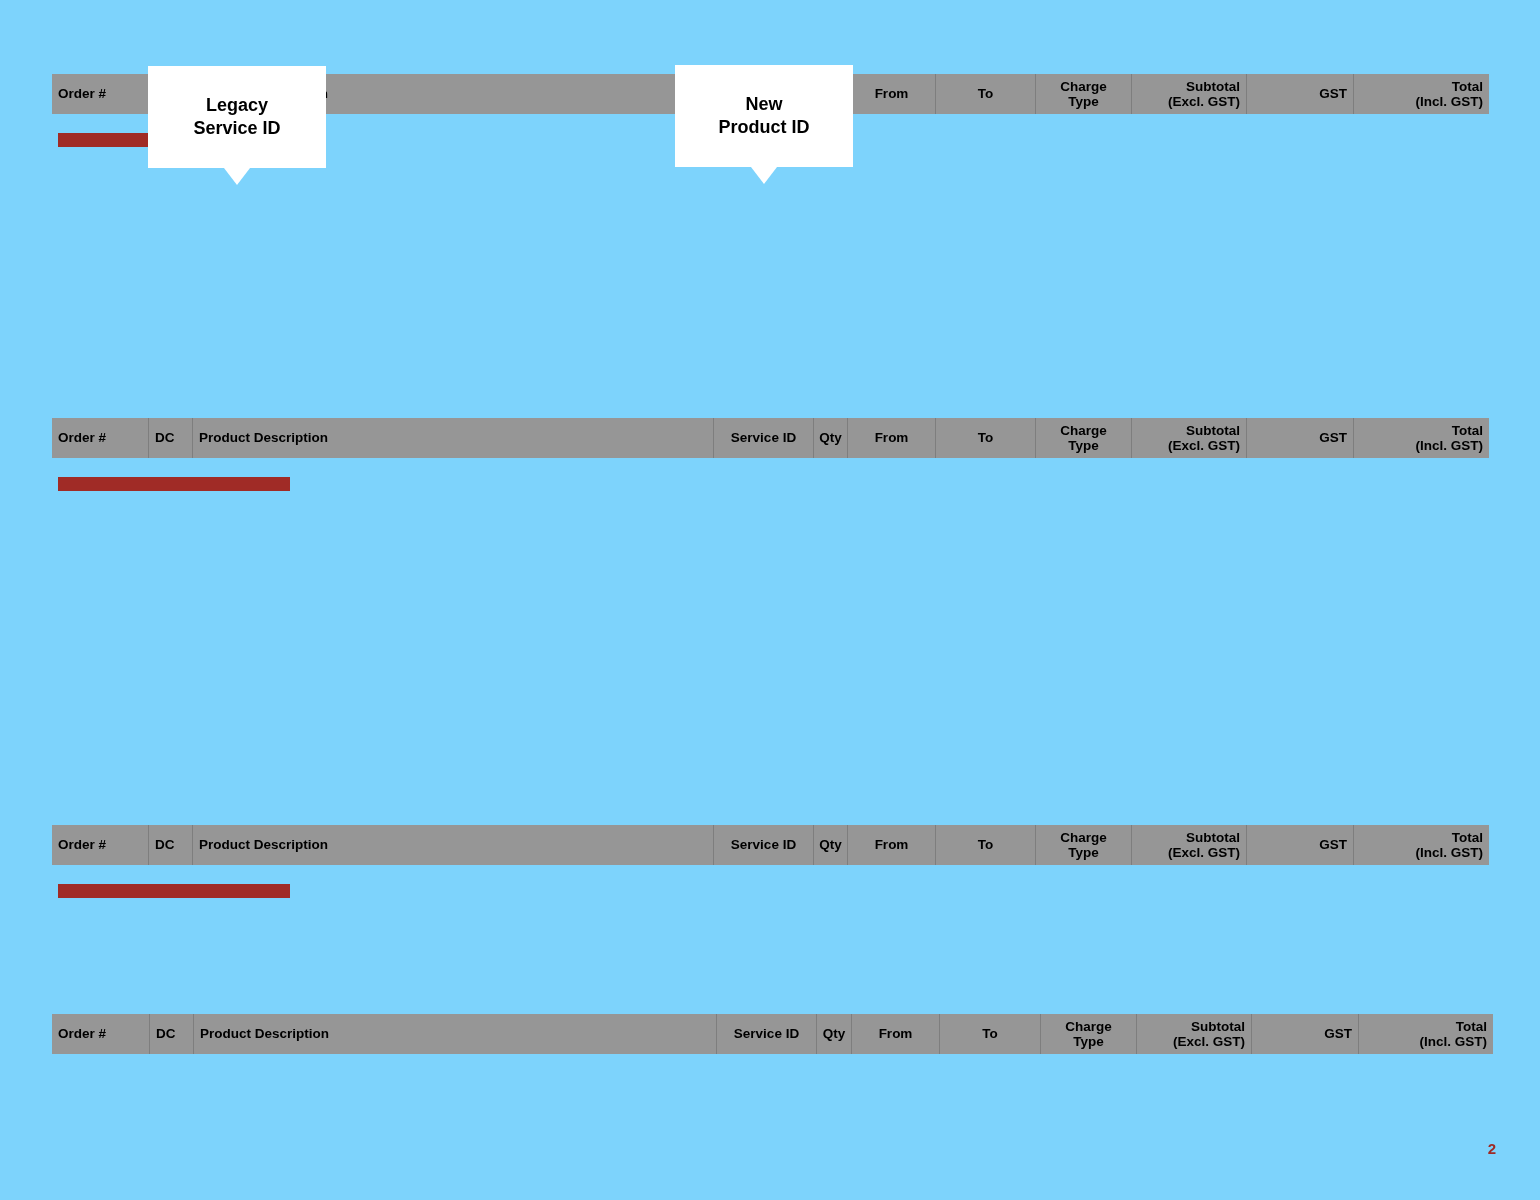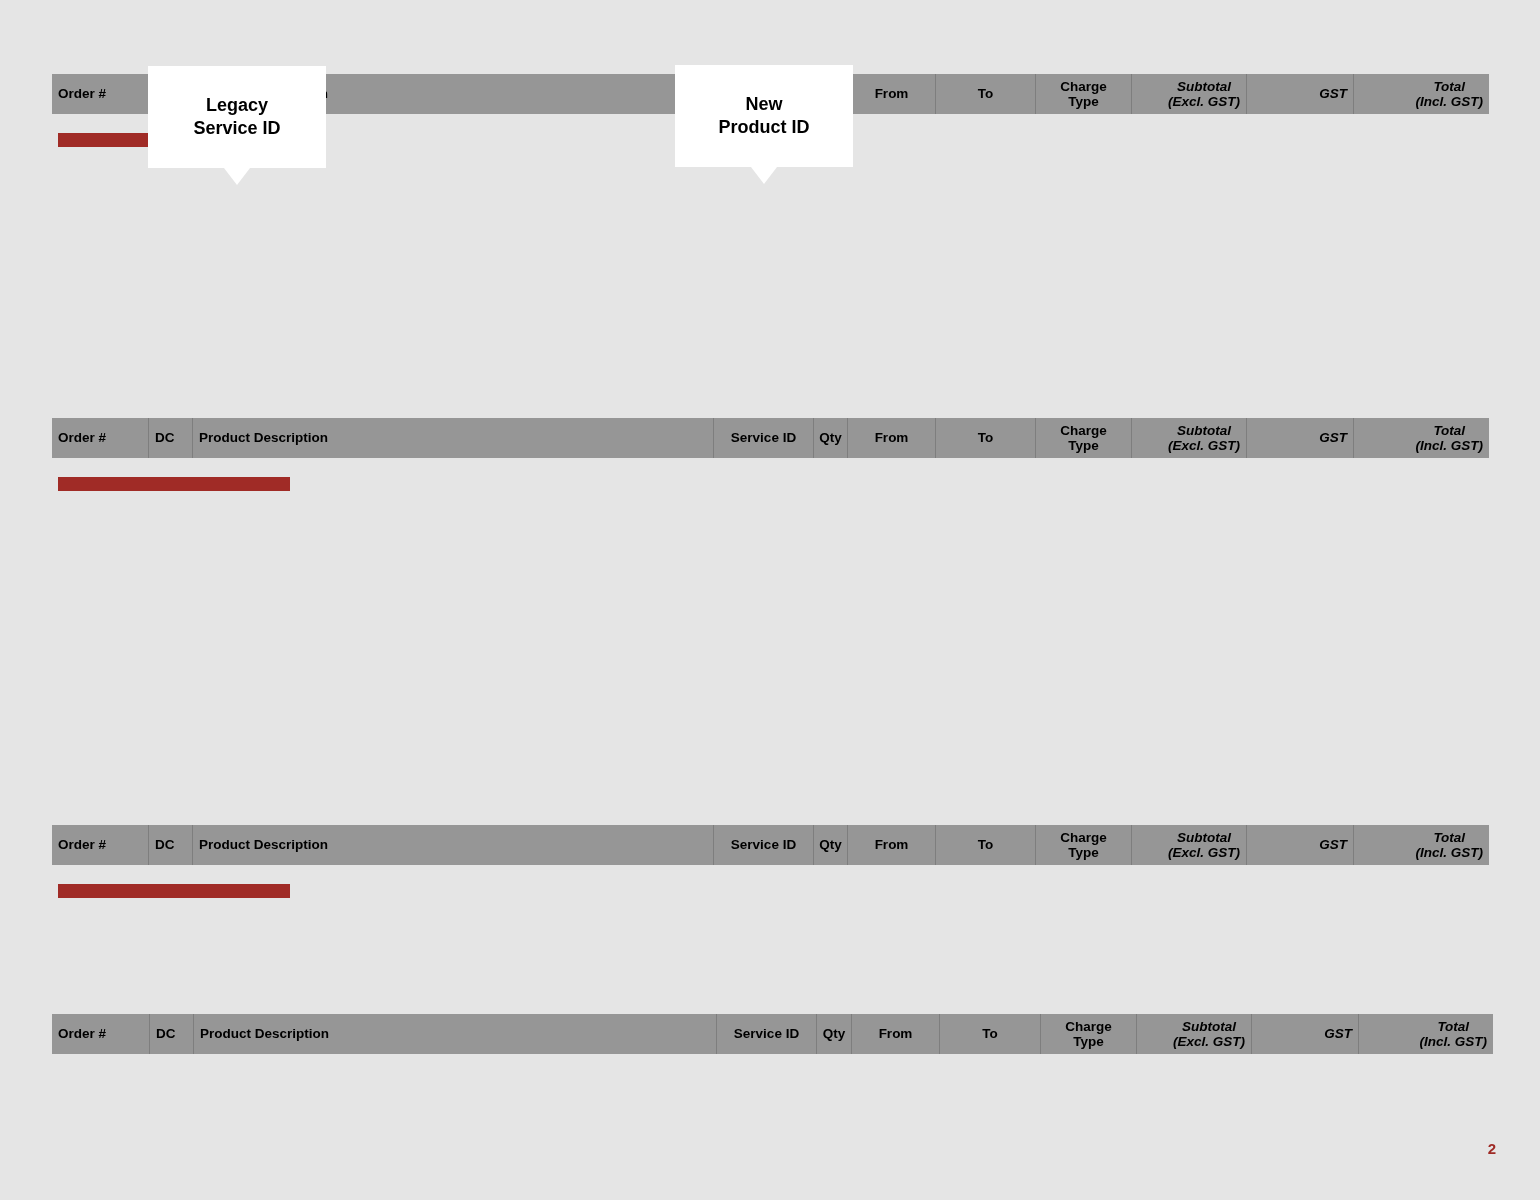--- a/index.html
+++ b/index.html
@@ -18,7 +18,7 @@
   .slide {
     position: absolute;
     inset: 0;
-    background: #e5e5e5;
+    background: #7dd3fc;
   }
 
   

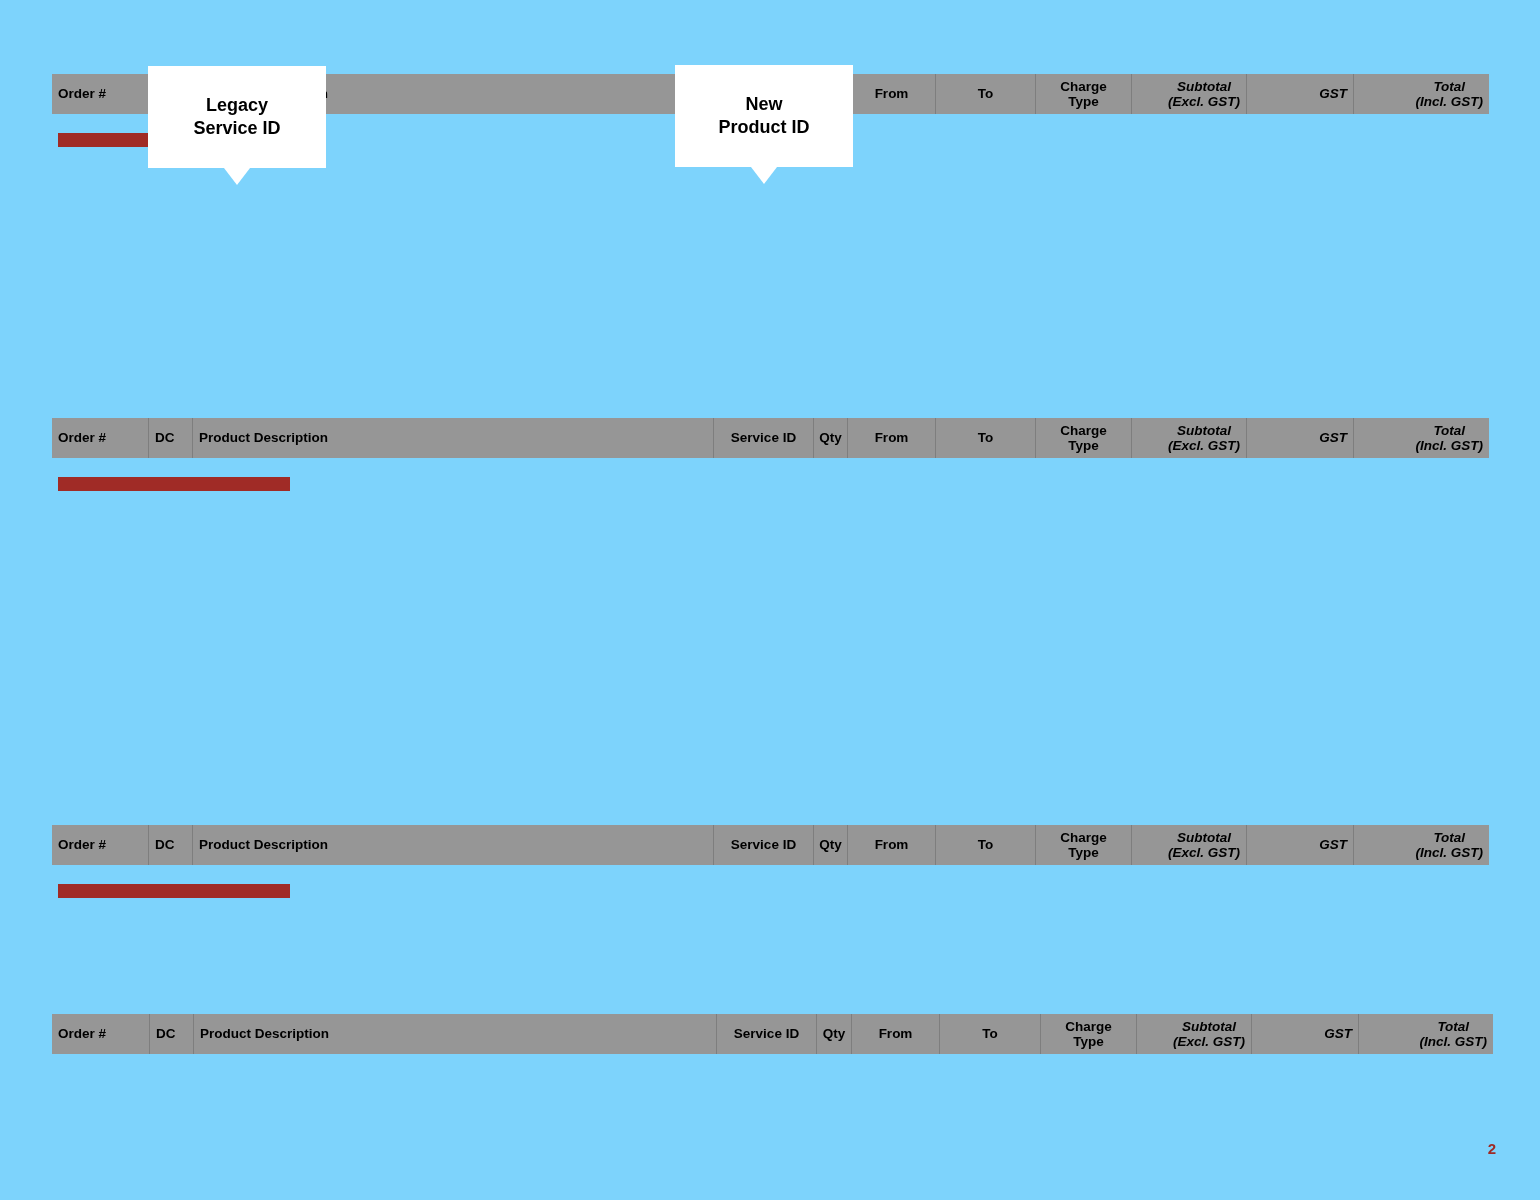--- a/index.html
+++ b/index.html
@@ -45,7 +45,7 @@
   .inv-table .cell:last-child { border-right: none; }
   .inv-table .cell.left   { justify-content: flex-start; text-align: left; }
   .inv-table .cell.center { justify-content: center; text-align: center; }
-  .inv-table .cell.right  { justify-content: flex-end; text-align: center; font-style: italic; }
+  .inv-table .cell.right  { justify-content: flex-end; text-align: right; }
 
   
   .redact {

